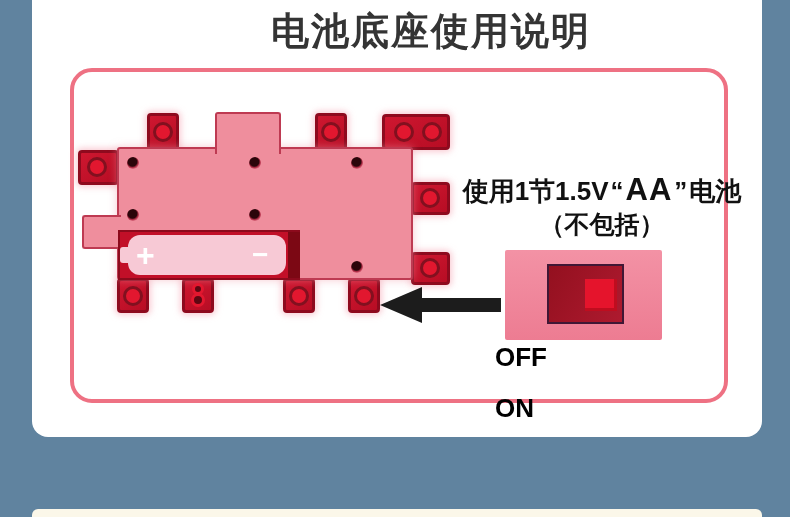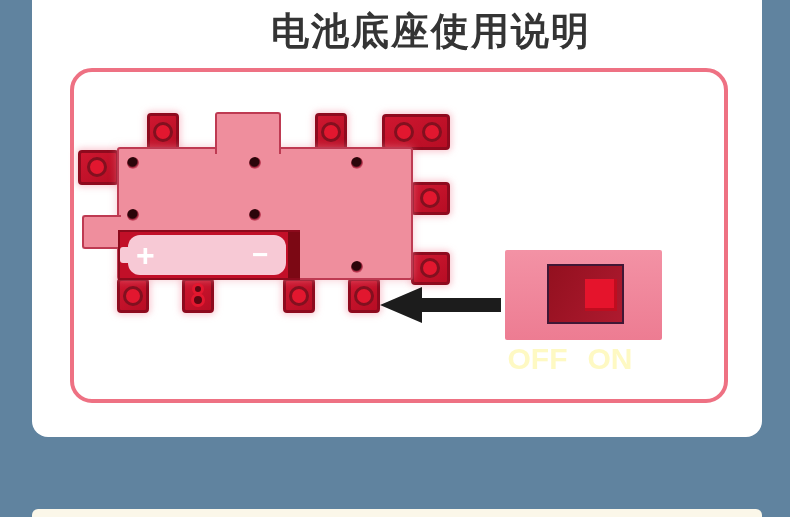--- a/index.html
+++ b/index.html
@@ -114,6 +114,12 @@
     <span class="pole" style="left:252px;top:239px;font-size:28px;">−</span>
   </div>
 
+  <div class="spec">
+    <div class="spec-line1">
+      <span>使用1节1.5V</span><span class="q">“</span><span class="aa">AA</span><span class="q">”</span><span>电池</span>
+    </div>
+    <div class="spec-line2">（不包括）</div>
+  </div>
 
   <svg class="arrow" width="125" height="40" viewBox="0 0 125 40">
     <polygon points="2,20 44,2 44,13 123,13 123,27 44,27 44,38" fill="#1C1C1C"></polygon>

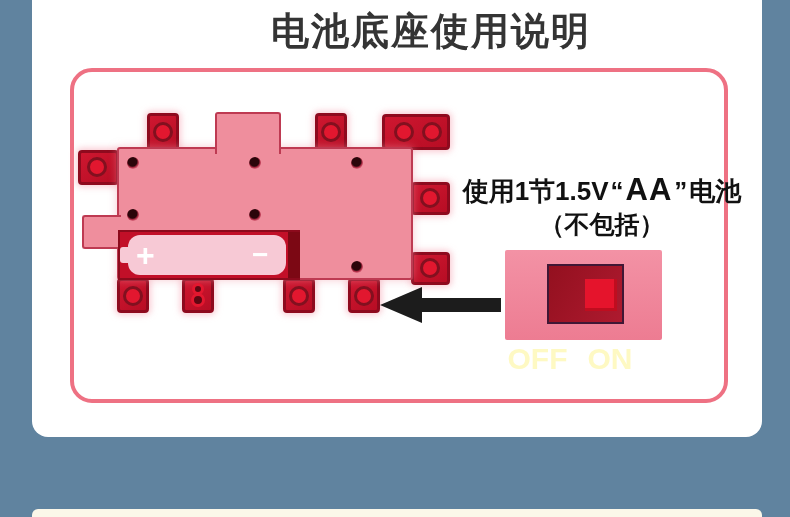--- a/index.html
+++ b/index.html
@@ -48,7 +48,7 @@
   .knob{position:absolute;left:36px;top:13px;width:32px;height:32px;background:#E5142C;
         box-shadow:inset -3px -3px 0 rgba(120,0,10,.35);}
   .onoff{position:absolute;left:495px;top:342px;width:150px;display:flex;gap:20px;
-        justify-content:center;font-size:30px;font-weight:800;color:#fef9c3;z-index:2;}
+        justify-content:center;font-size:26px;font-weight:800;color:#000000;z-index:2;flex-direction:column;}
 
   
   .spec{position:absolute;left:452px;top:174px;width:300px;text-align:center;color:#111111;z-index:2;}

